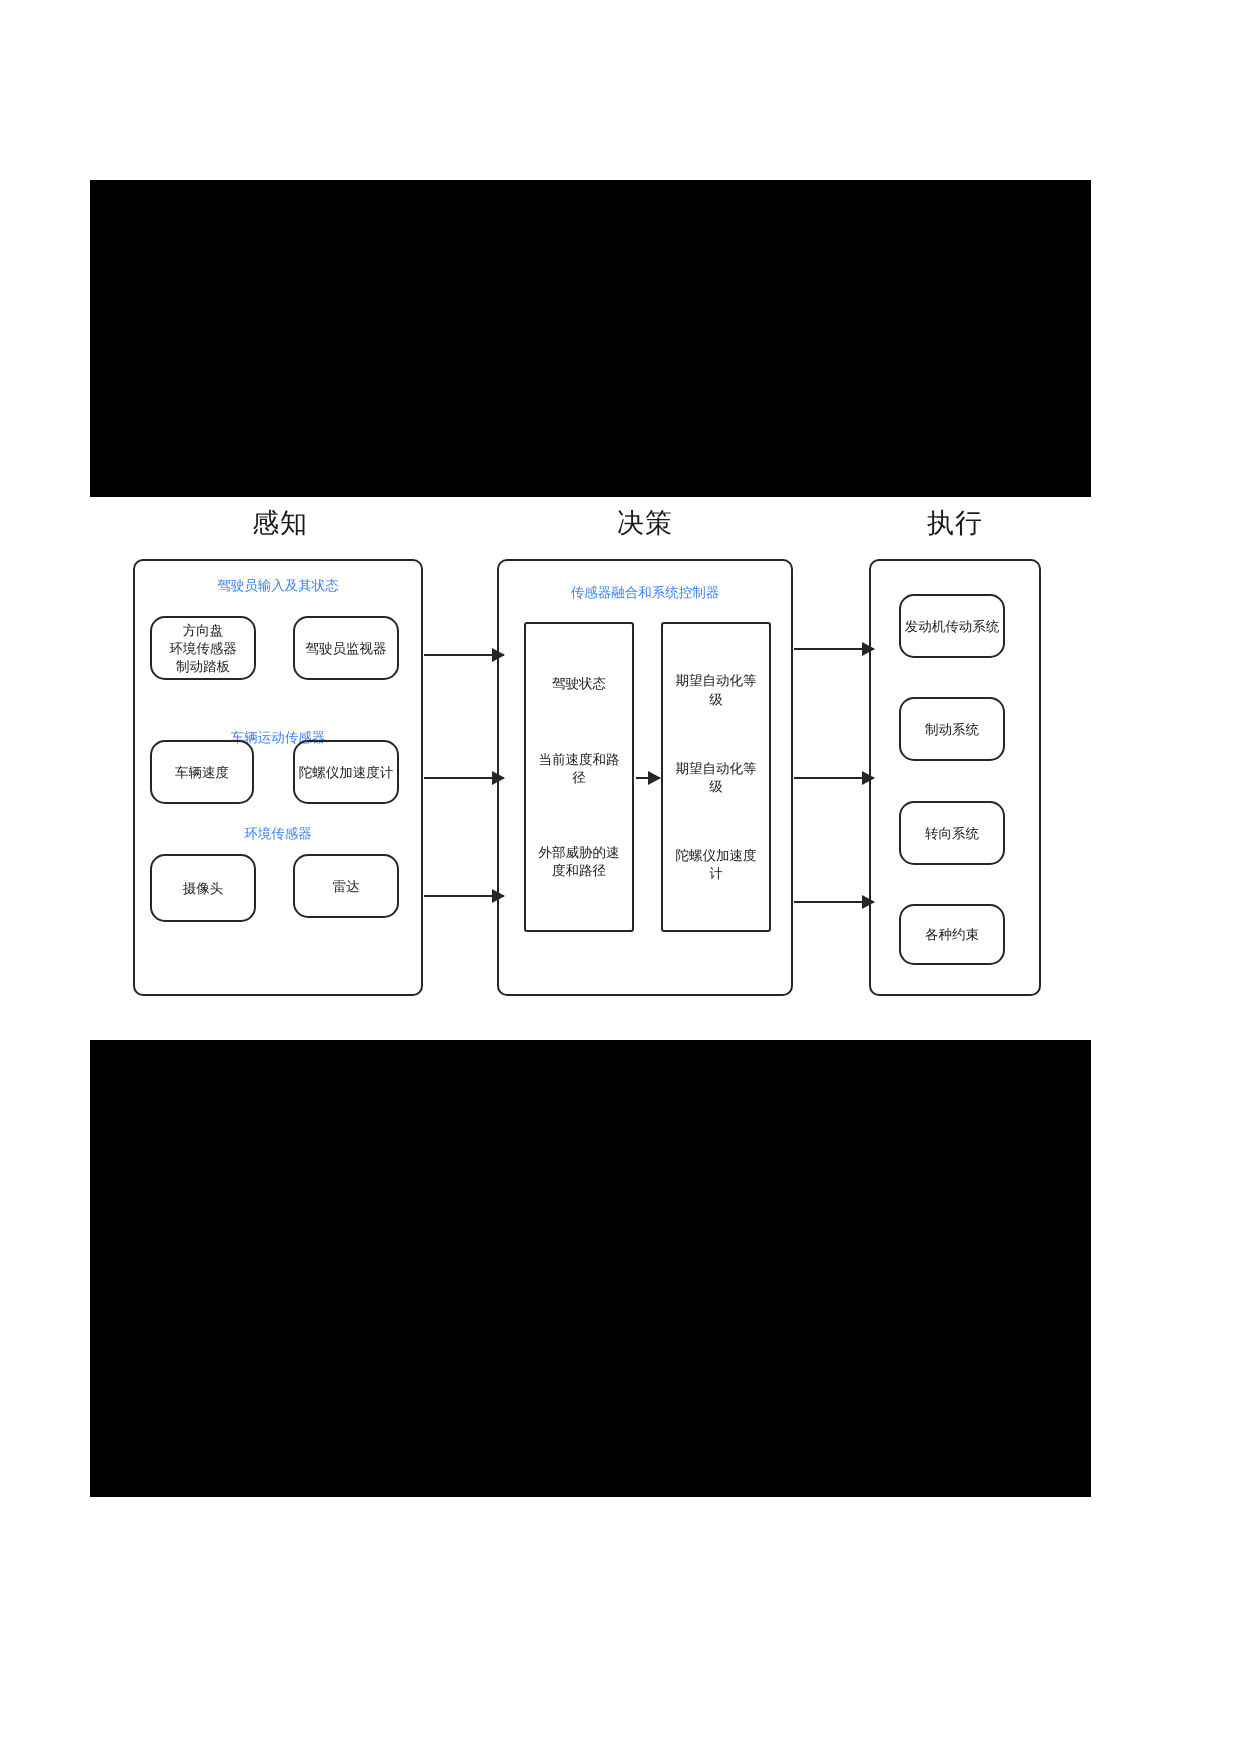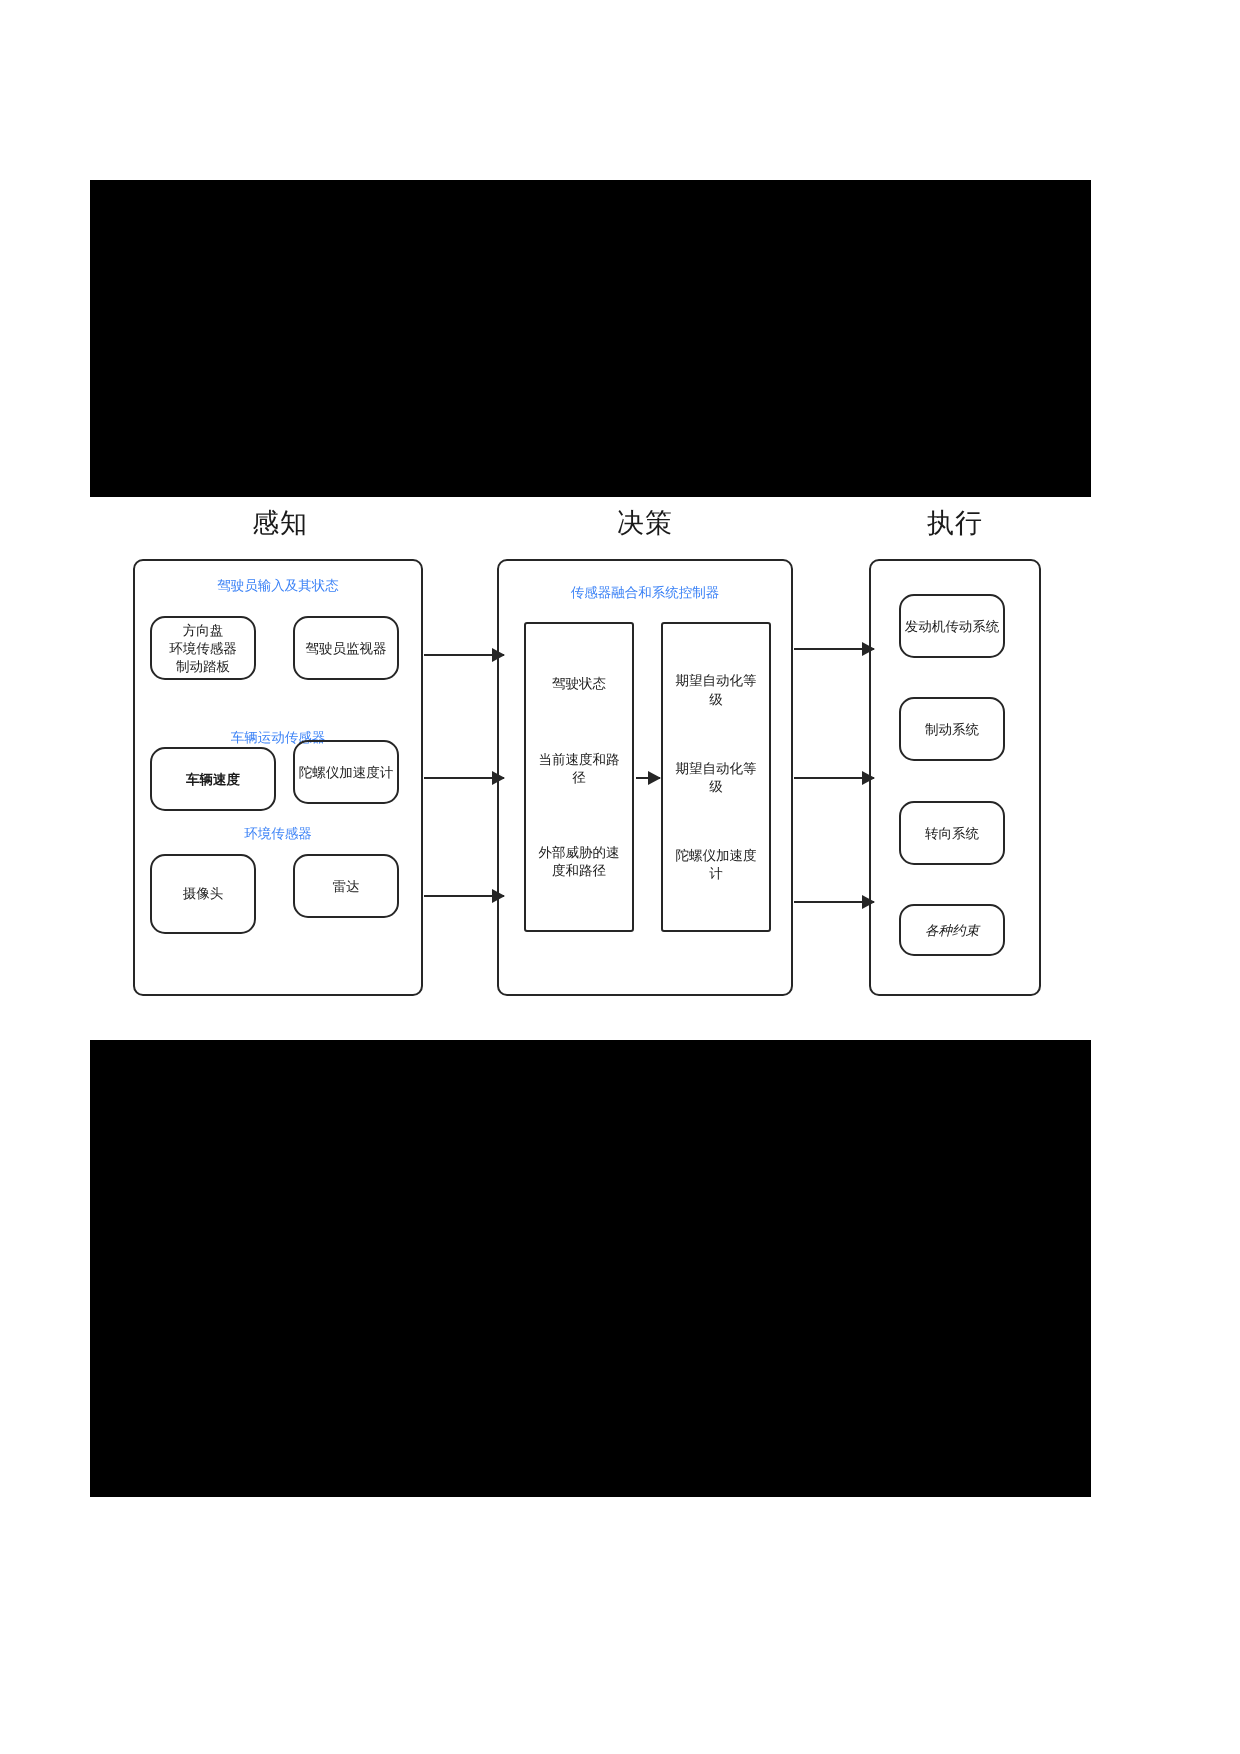--- a/index.html
+++ b/index.html
@@ -57,7 +57,7 @@
 
     <div class="sec-label" style="left:143px;top:233px;width:270px;">车辆运动传感器</div>
 
-    <div class="node" style="left:150px;top:250px;width:126px;height:64px;font-weight:bold;">
+    <div class="node" style="left:150px;top:243px;width:104px;height:64px;">
       <div>车辆速度</div>
     </div>
 

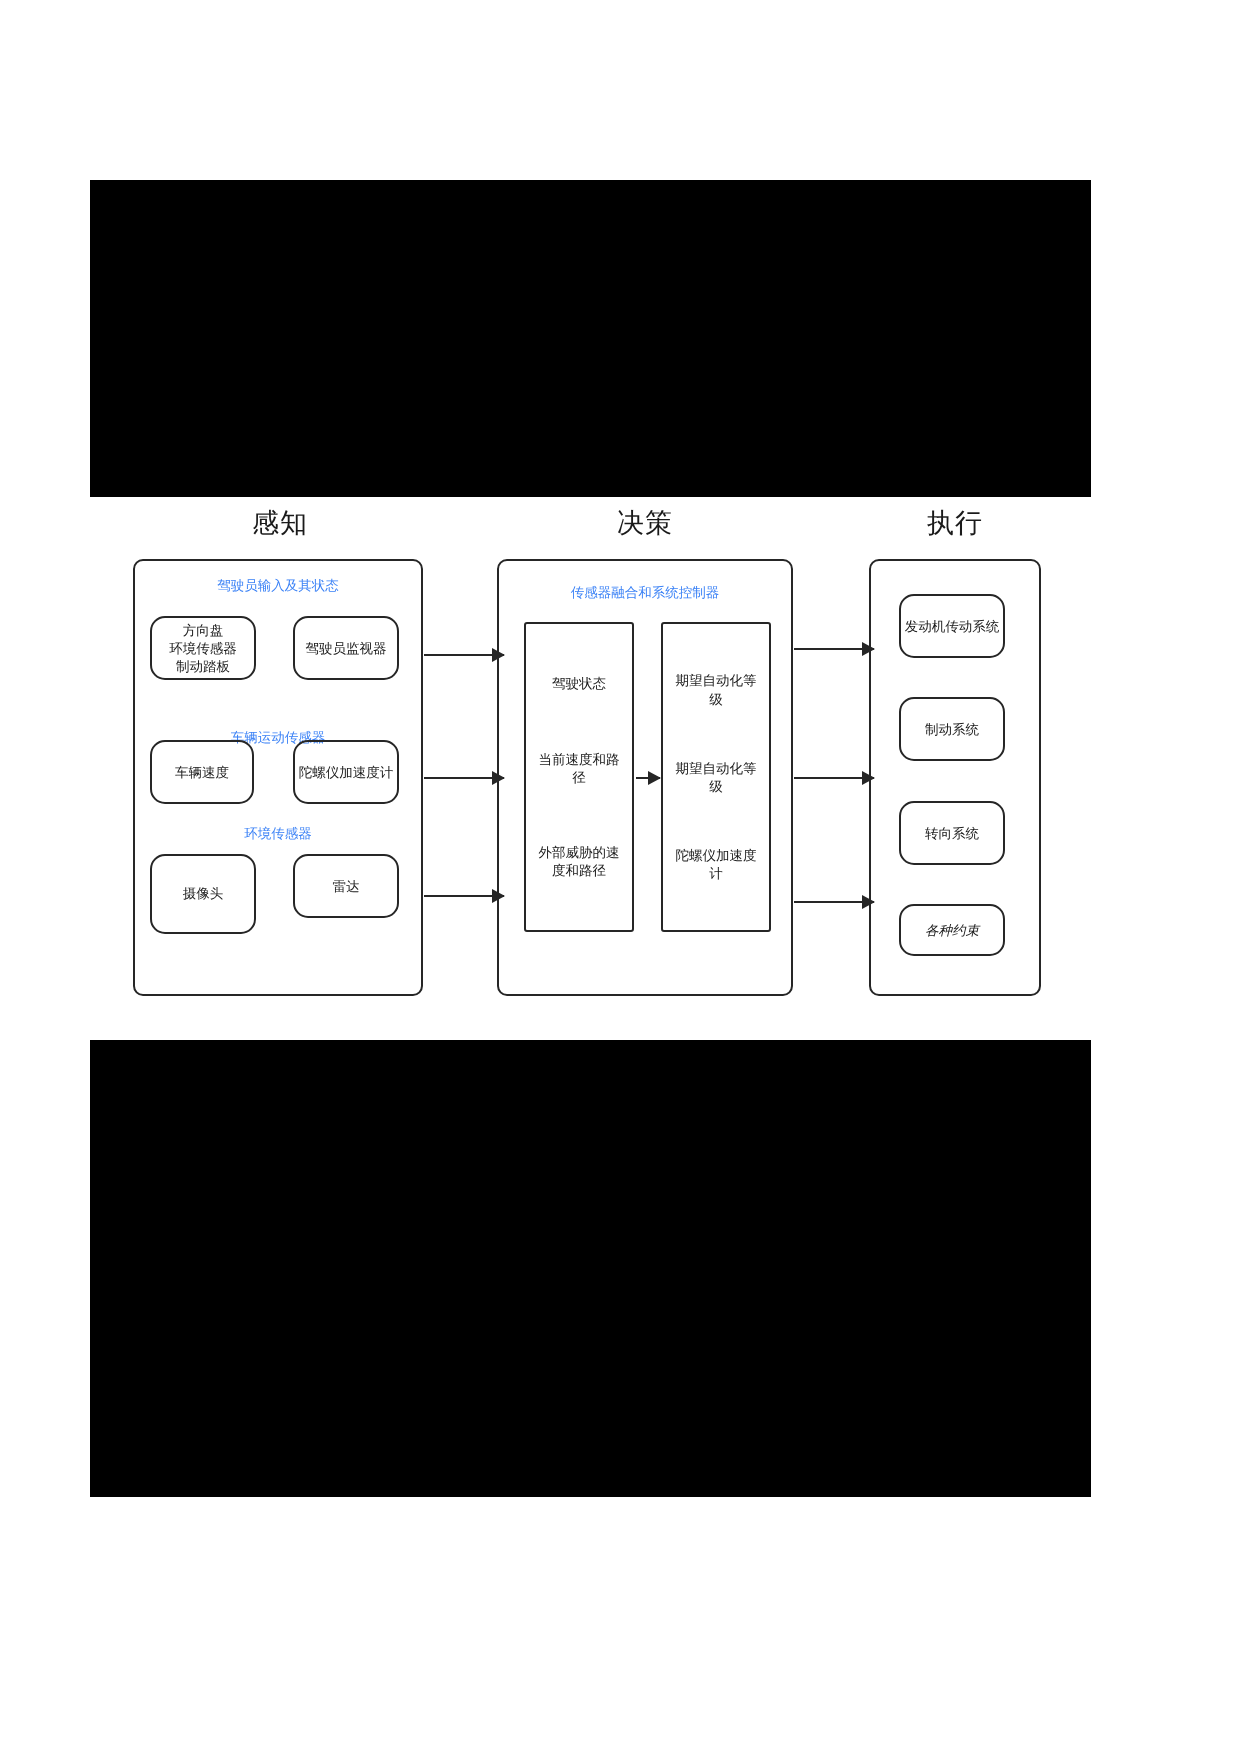--- a/index.html
+++ b/index.html
@@ -67,7 +67,7 @@
 
     <div class="sec-label" style="left:143px;top:329px;width:270px;">环境传感器</div>
 
-    <div class="node" style="left:150px;top:357px;width:106px;height:80px;font-family:Liberation Serif, serif;">
+    <div class="node" style="left:150px;top:357px;width:106px;height:68px;">
       <div>摄像头</div>
     </div>
 

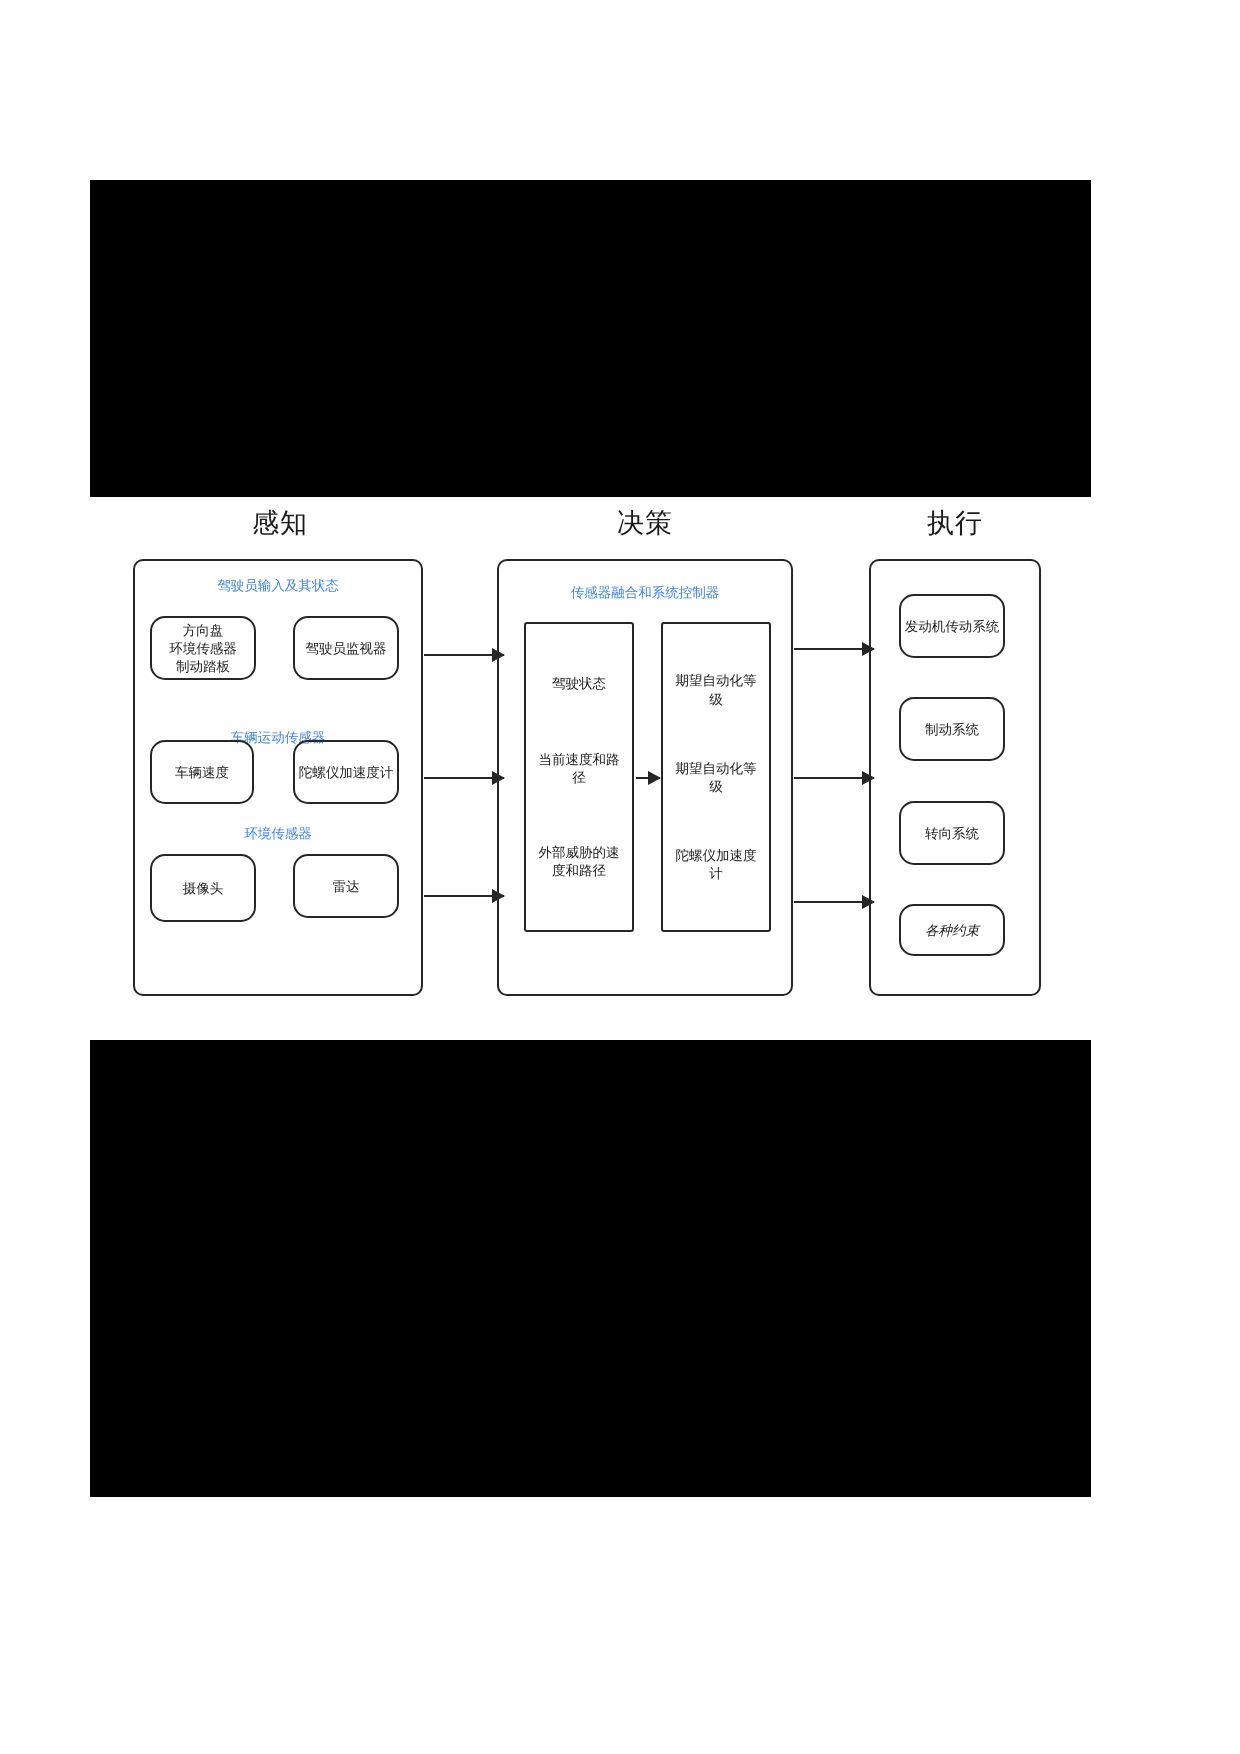--- a/index.html
+++ b/index.html
@@ -115,7 +115,7 @@
       <div>转向系统</div>
     </div>
 
-    <div class="node" style="left:899px;top:407px;width:106px;height:52px;font-style:italic;">
+    <div class="node" style="left:899px;top:407px;width:106px;height:61px;">
       <div>各种约束</div>
     </div>
 

